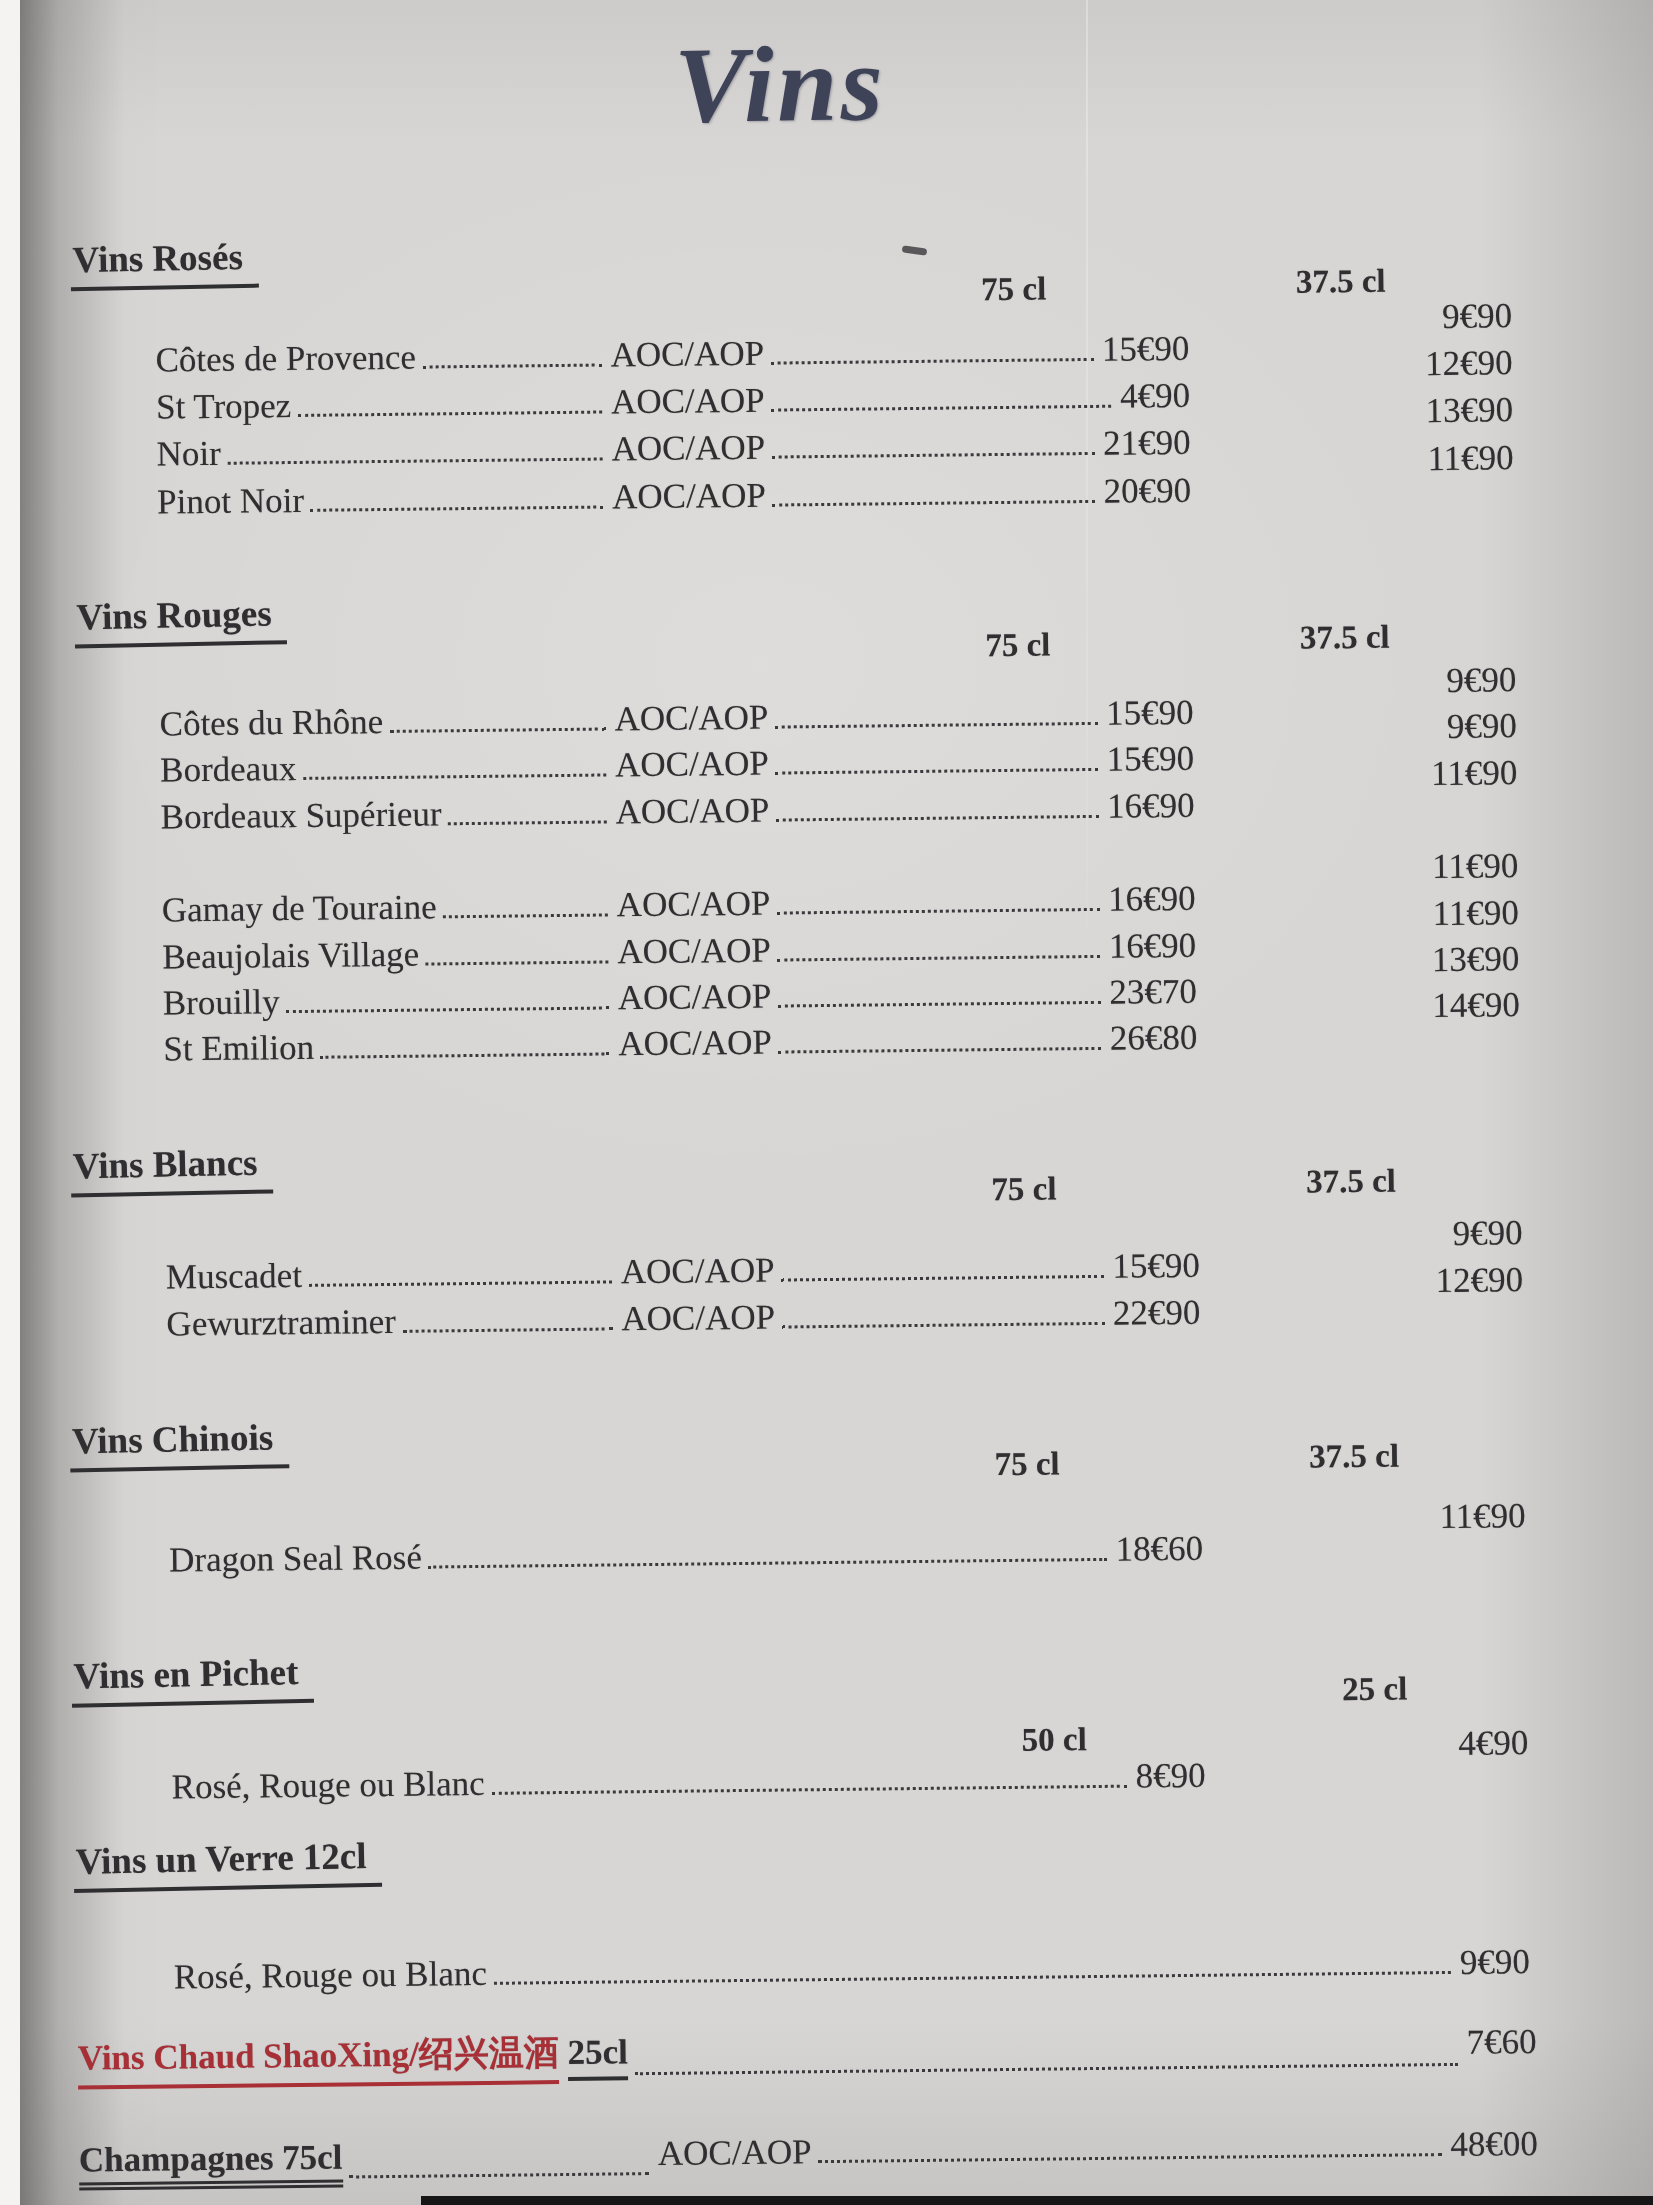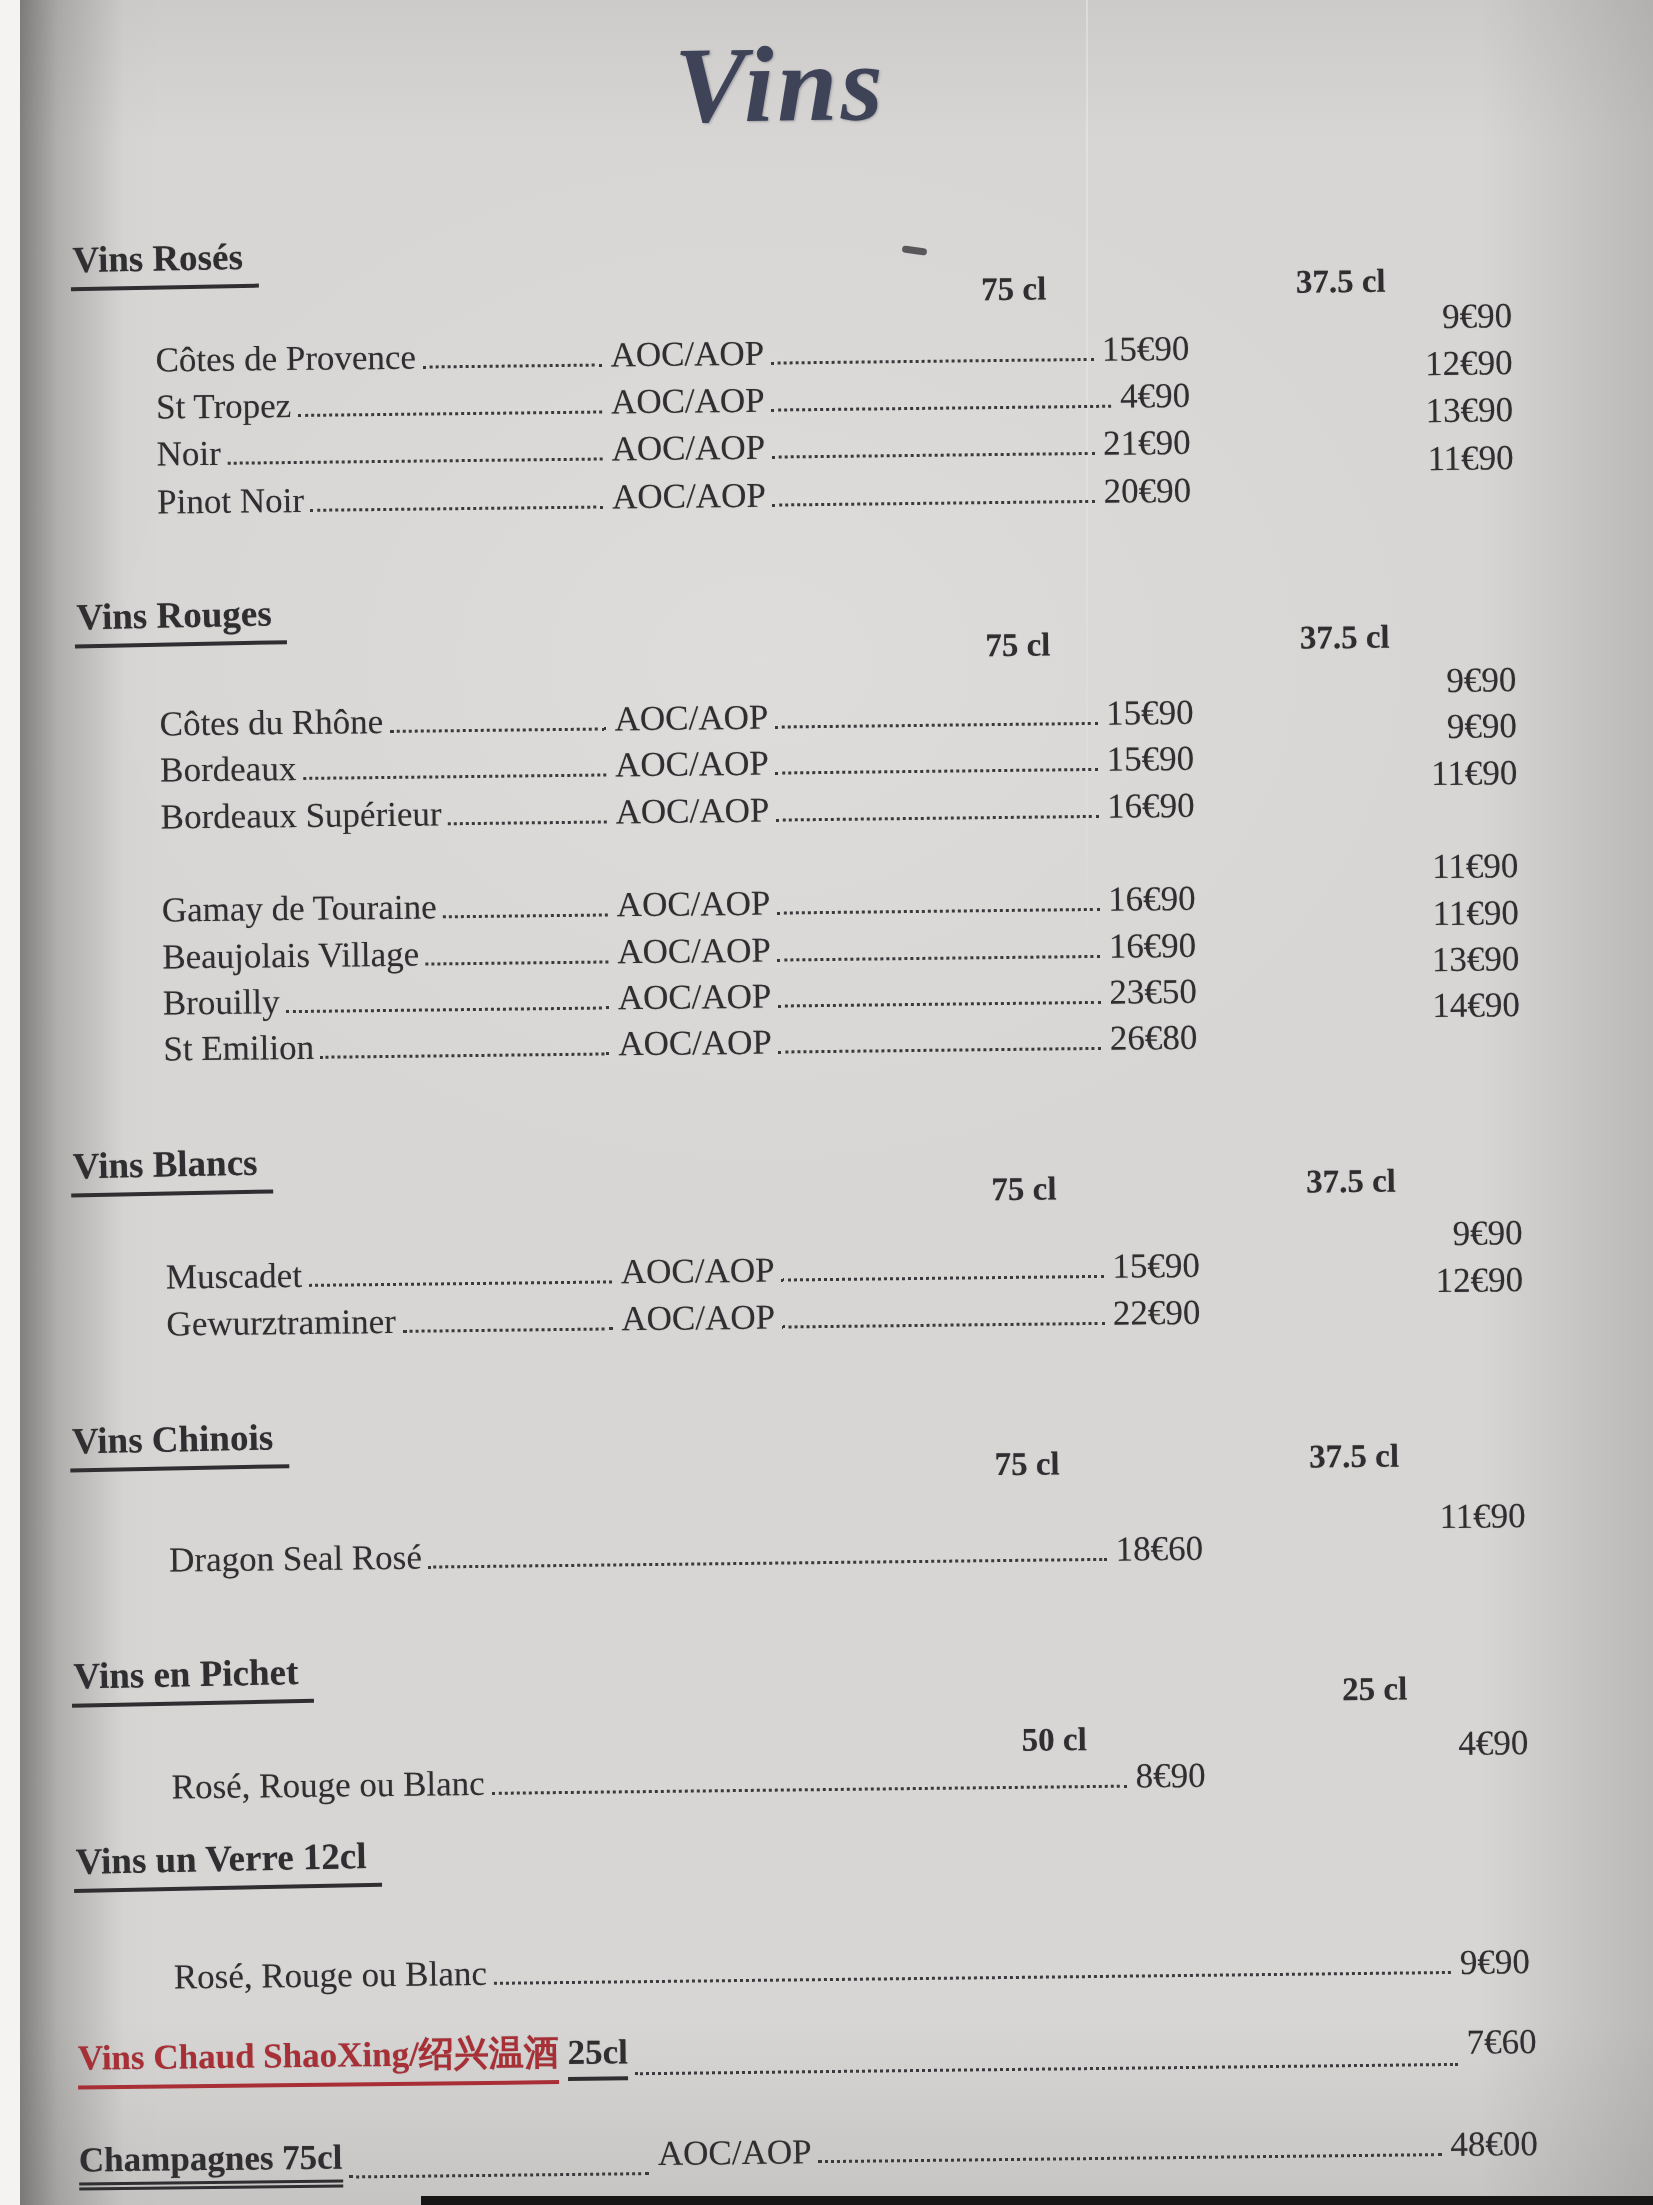--- a/index.html
+++ b/index.html
@@ -204,7 +204,7 @@
     <span class="cell-mid">
         <span class="leader"></span>
       </span>
-    <span class="p1">23€50</span>
+    <span class="p1">23€70</span>
   </div>
   <span class="p2" style="top:947px;">13€90</span>
 

